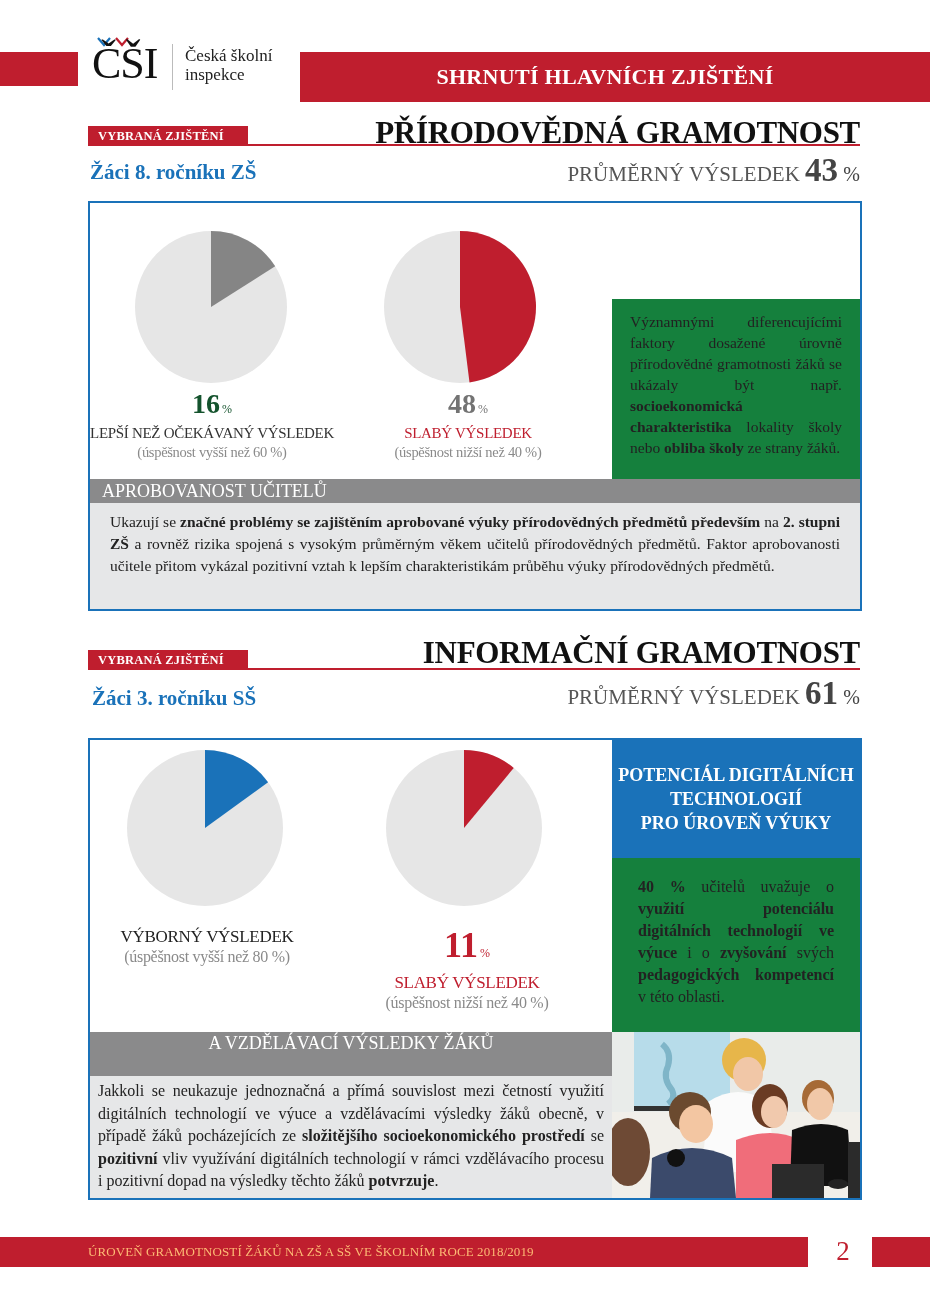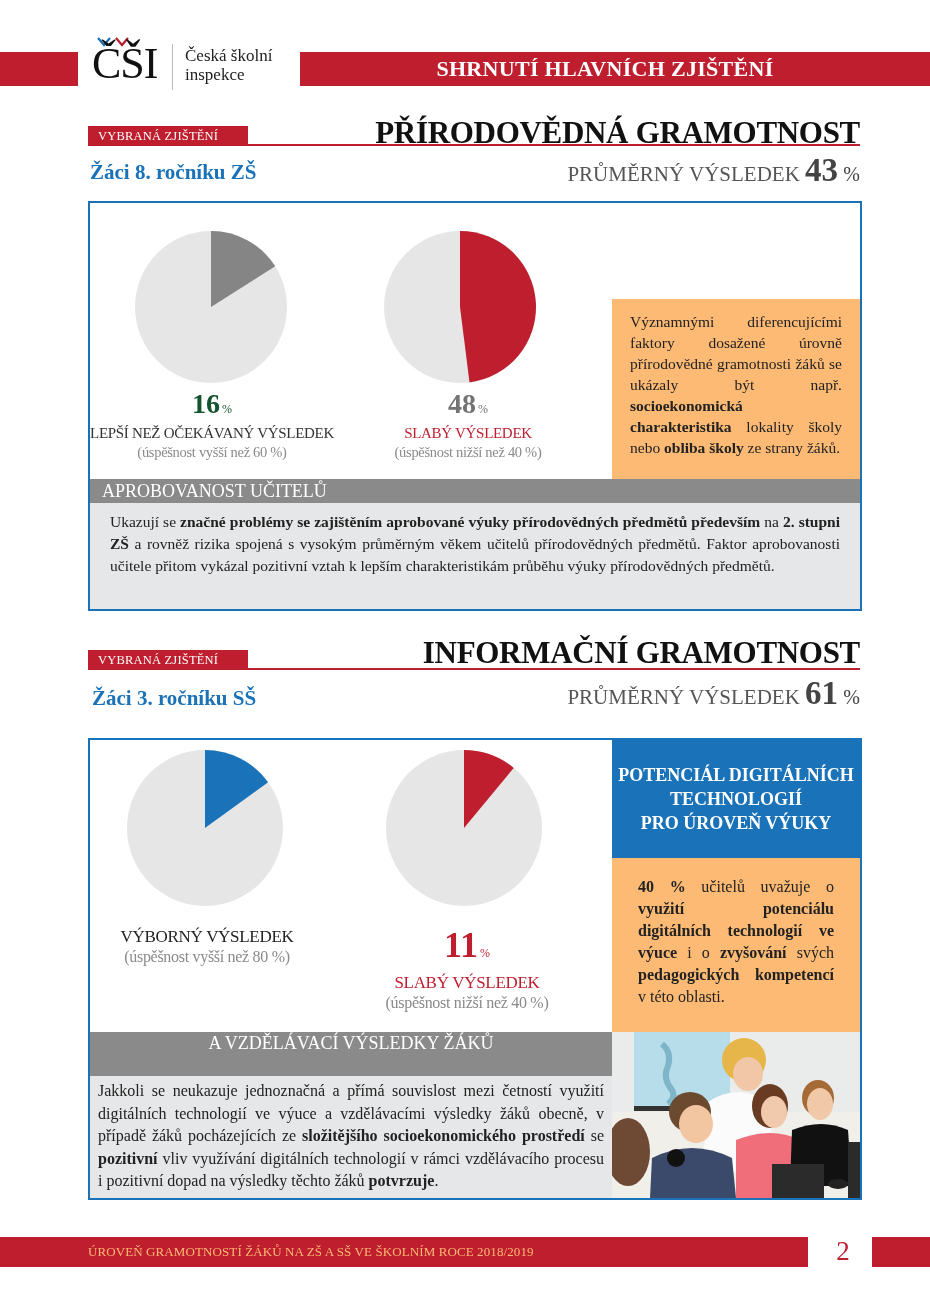--- a/index.html
+++ b/index.html
@@ -9,7 +9,7 @@
 
   
   .hdr-bar-left { left:0; top:52px; width:78px; height:34px; background:#bf1e2e; }
-  .hdr-bar-right { left:300px; top:52px; width:630px; height:34px; background:#bf1e2e;
+  .hdr-bar-right { left:300px; top:52px; width:630px; height:50px; background:#bf1e2e;
         color:#fff; font-weight:bold; font-size:22px; letter-spacing:0.3px;
         display:flex; align-items:center; justify-content:center; padding-right:20px; box-sizing:border-box; }
   .logo { left:92px; top:36px; width:200px; height:56px; }

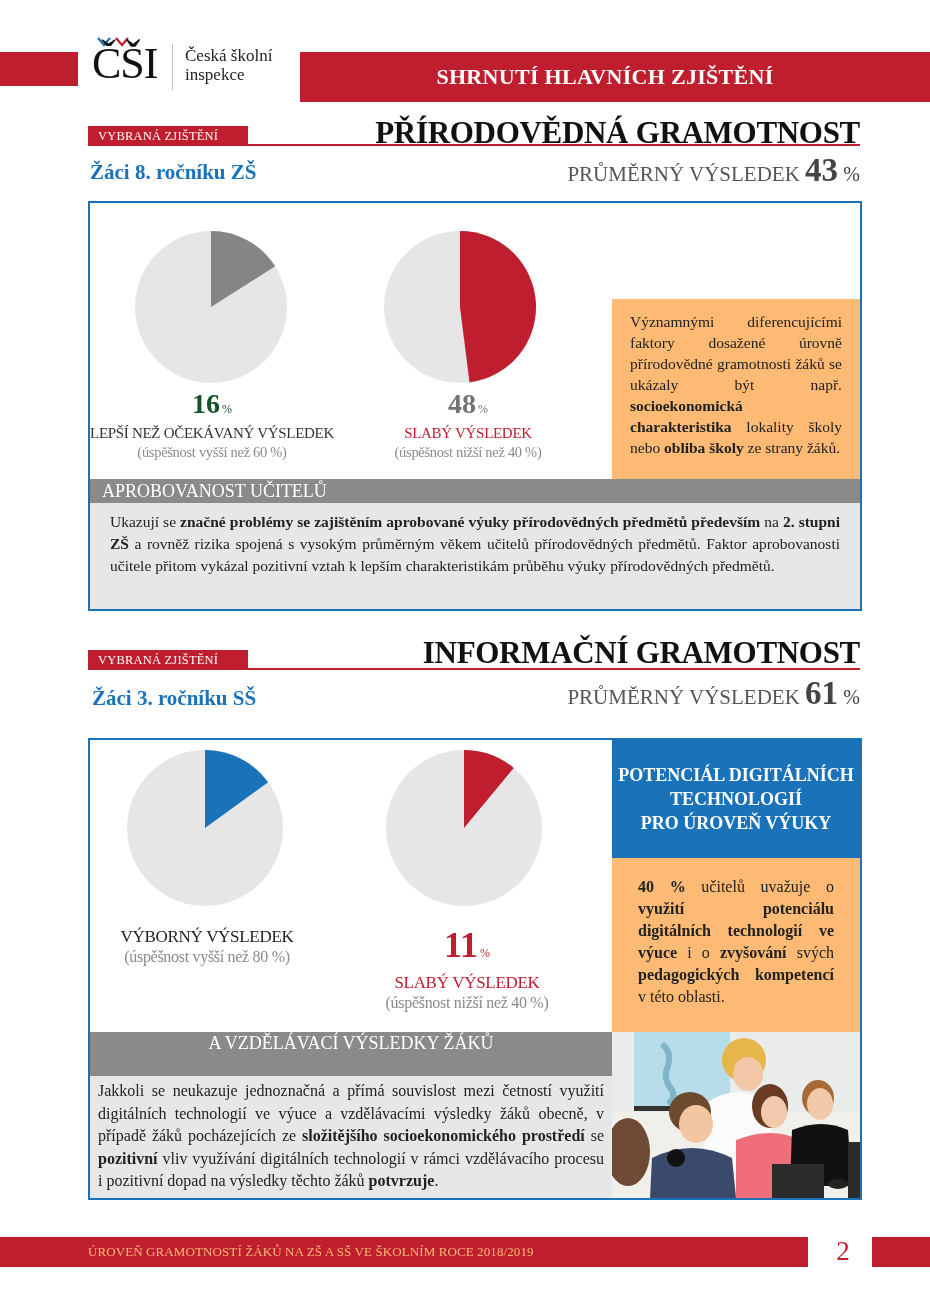--- a/index.html
+++ b/index.html
@@ -20,7 +20,7 @@
   .logo-text { position:absolute; left:93px; top:10px; font-size:17px; line-height:19px; color:#222; }
 
   
-  .tag { background:#bf1e2e; color:#fff; font-weight:normal; font-size:12.5px; letter-spacing:0.2px;
+  .tag { background:#bf1e2e; color:#fff; font-weight:bold; font-size:12.5px; letter-spacing:0.2px;
          height:20px; line-height:20px; padding:0 10px; box-sizing:border-box; }
   .tag-line { height:2px; background:#bf1e2e; }
   .big-title { font-size:31px; font-weight:bold; color:#111; text-align:right; letter-spacing:-0.3px; white-space:nowrap; }

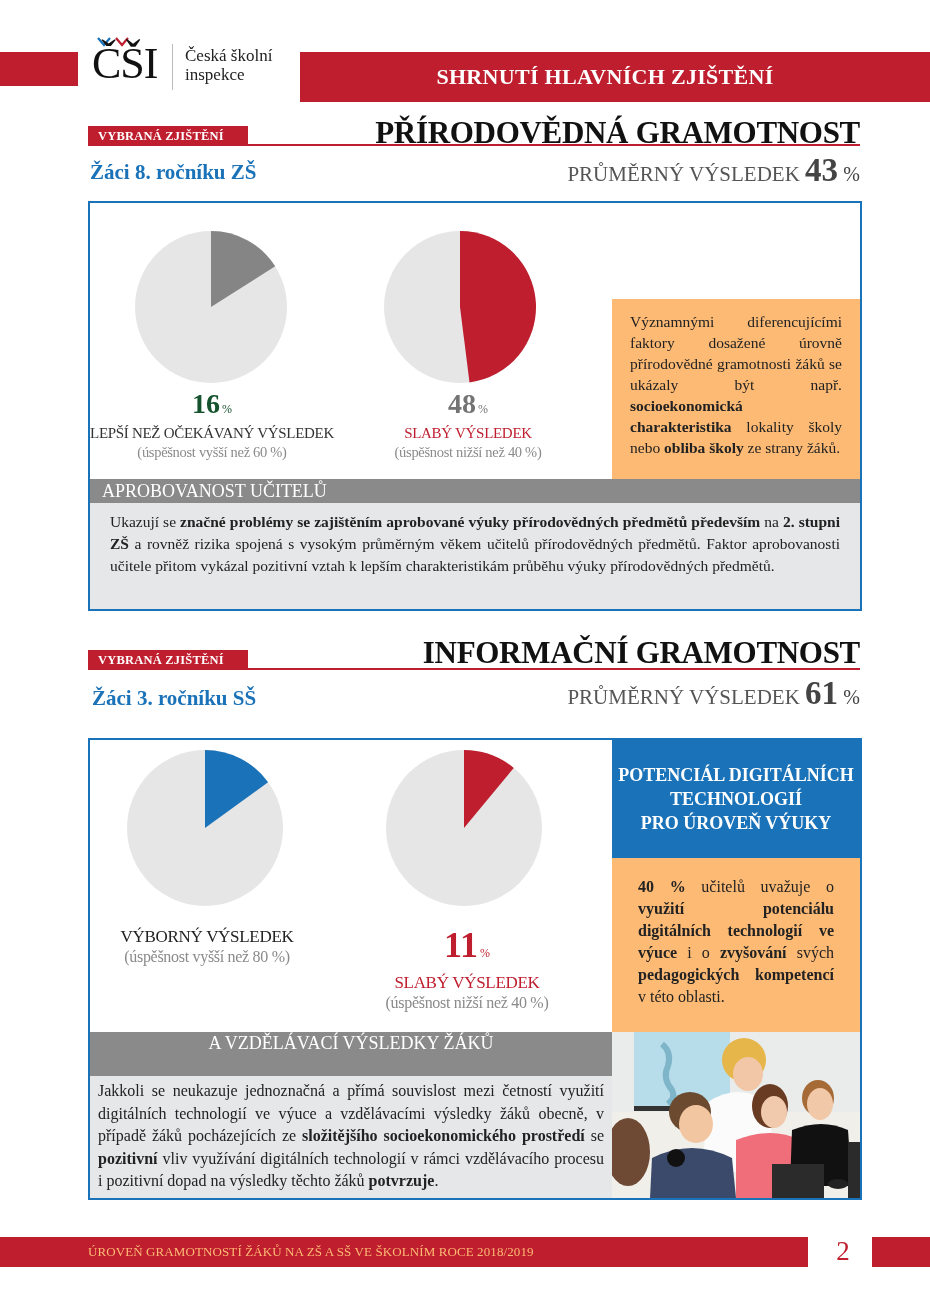--- a/index.html
+++ b/index.html
@@ -33,7 +33,7 @@
   .frame { border:2px solid #1a72b9; box-sizing:border-box; background:#fff; }
   .blue-head { background:#1a72b9; color:#fff; font-weight:bold; font-size:18px; line-height:24px; text-align:center;
          display:flex; align-items:center; justify-content:center; }
-  .blue-body { background:#fdba74; color:#222; font-size:15.5px; line-height:21px; text-align:justify; box-sizing:border-box; }
+  .blue-body { background:#15803d; color:#222; font-size:15.5px; line-height:21px; text-align:justify; box-sizing:border-box; }
   .gray-head { background:#8a8a8b; color:#fff; font-size:18px; }
   .gray-body { background:#e6e7e8; color:#222; font-size:15.5px; line-height:22px; text-align:justify; box-sizing:border-box; }
   b { font-weight:bold; }

